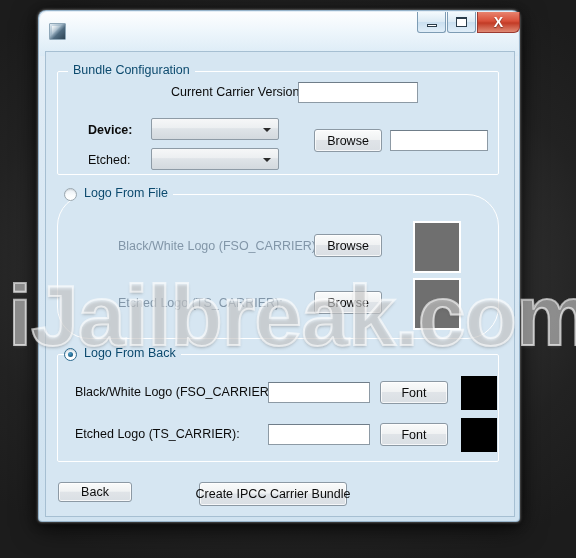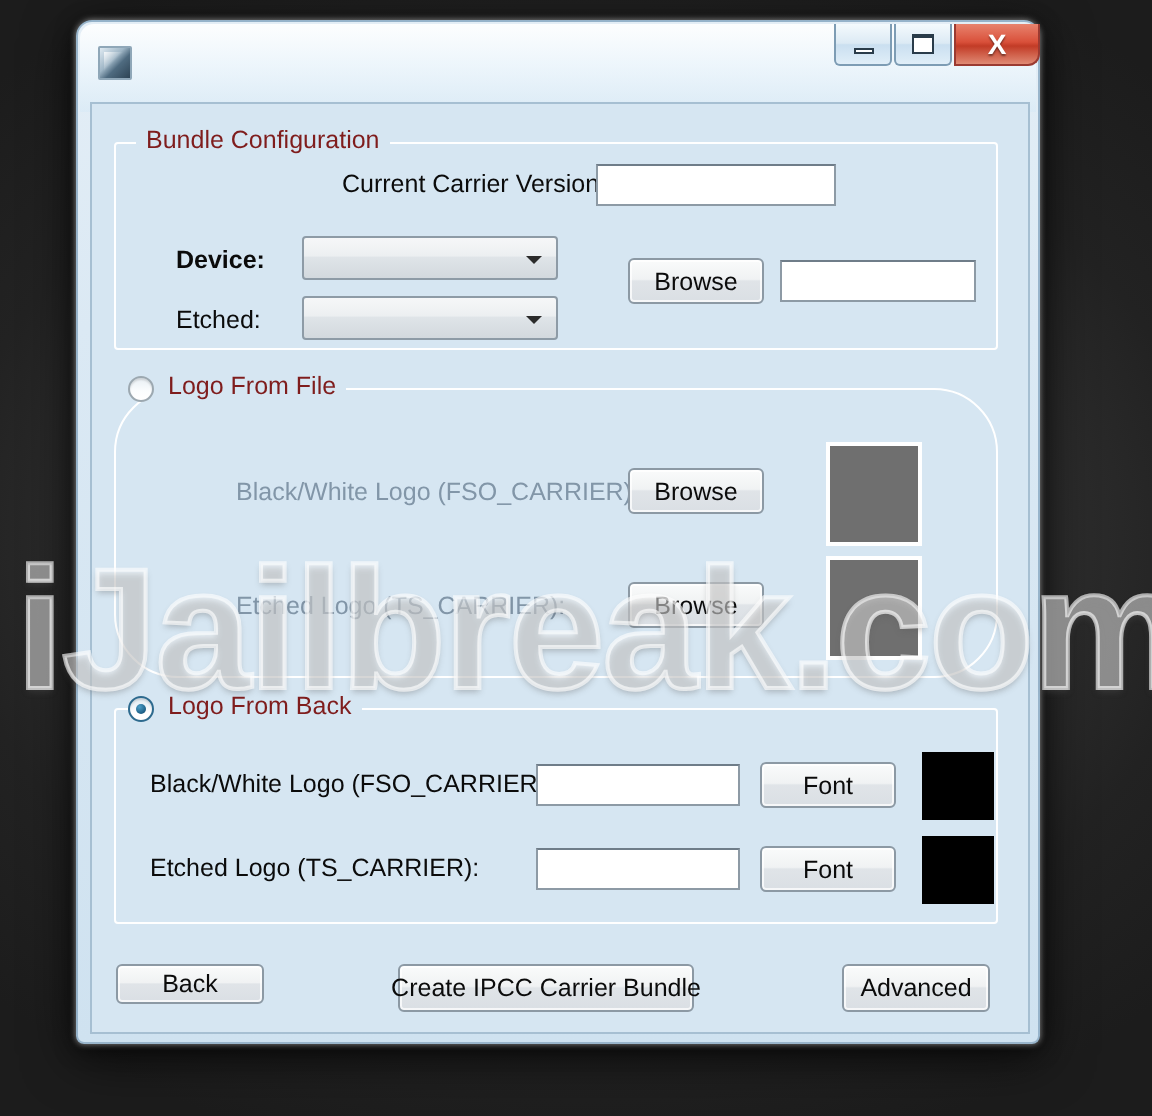--- a/index.html
+++ b/index.html
@@ -141,7 +141,7 @@
     background: #d6e6f2;
     padding: 0 5px;
     font-size: 12.5px;
-    color: #7f1d1d;
+    color: #0c4a6e;
     white-space: nowrap;
   }
   .group-legend.radio-legend {

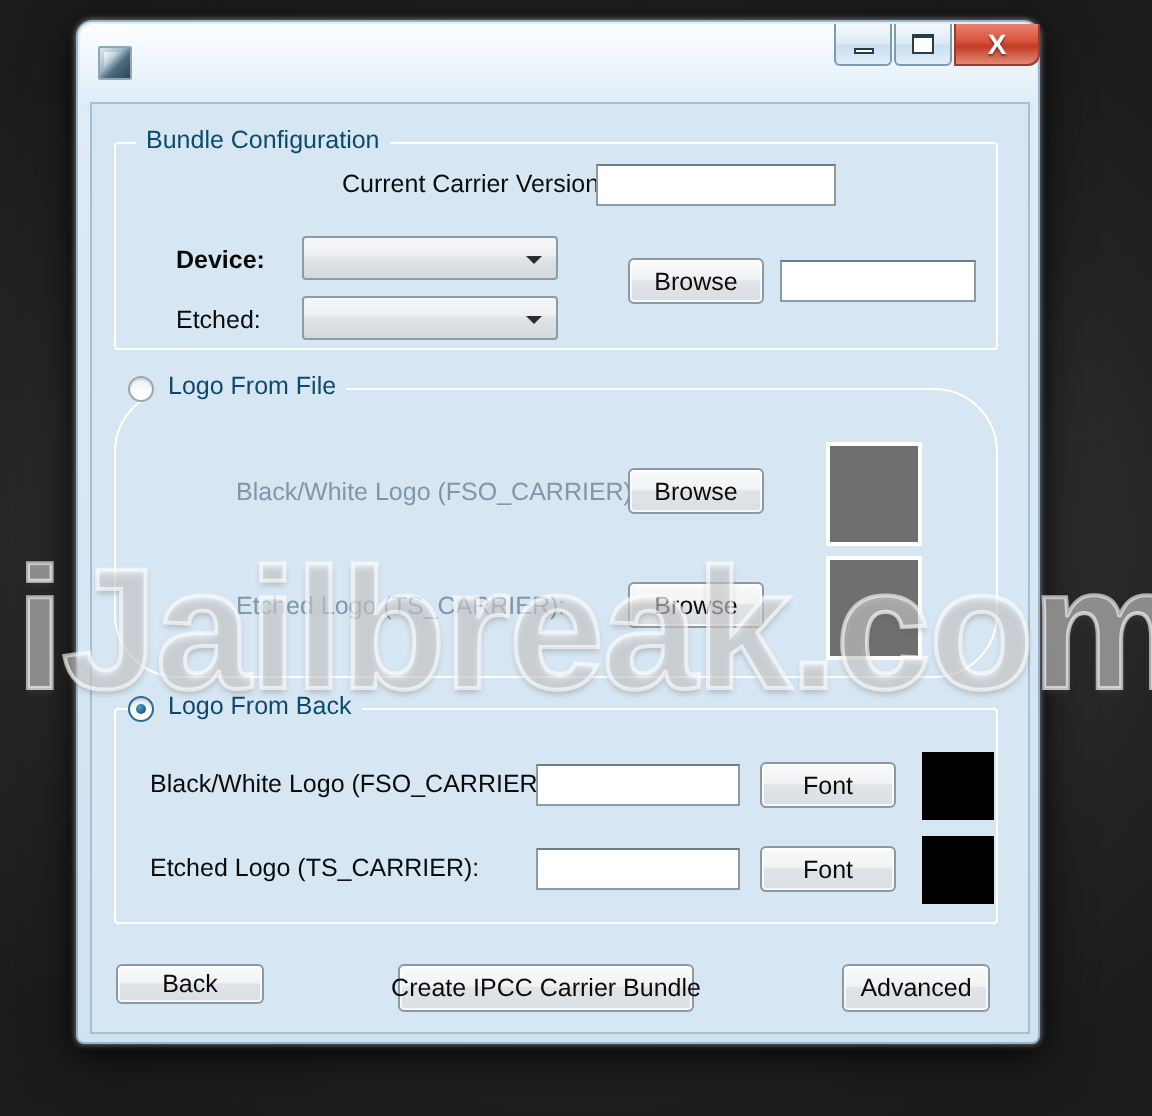--- a/index.html
+++ b/index.html
@@ -346,7 +346,6 @@
 
     <div class="btn" style="left:12px; top:430px; width:74px; height:20px;">Back</div>
     <div class="btn" style="left:153px; top:430px; width:148px; height:24px;">Create IPCC Carrier Bundle</div>
-    <div class="btn" style="left:375px; top:430px; width:74px; height:24px;">Advanced</div>
 
   </div>
 </div>

